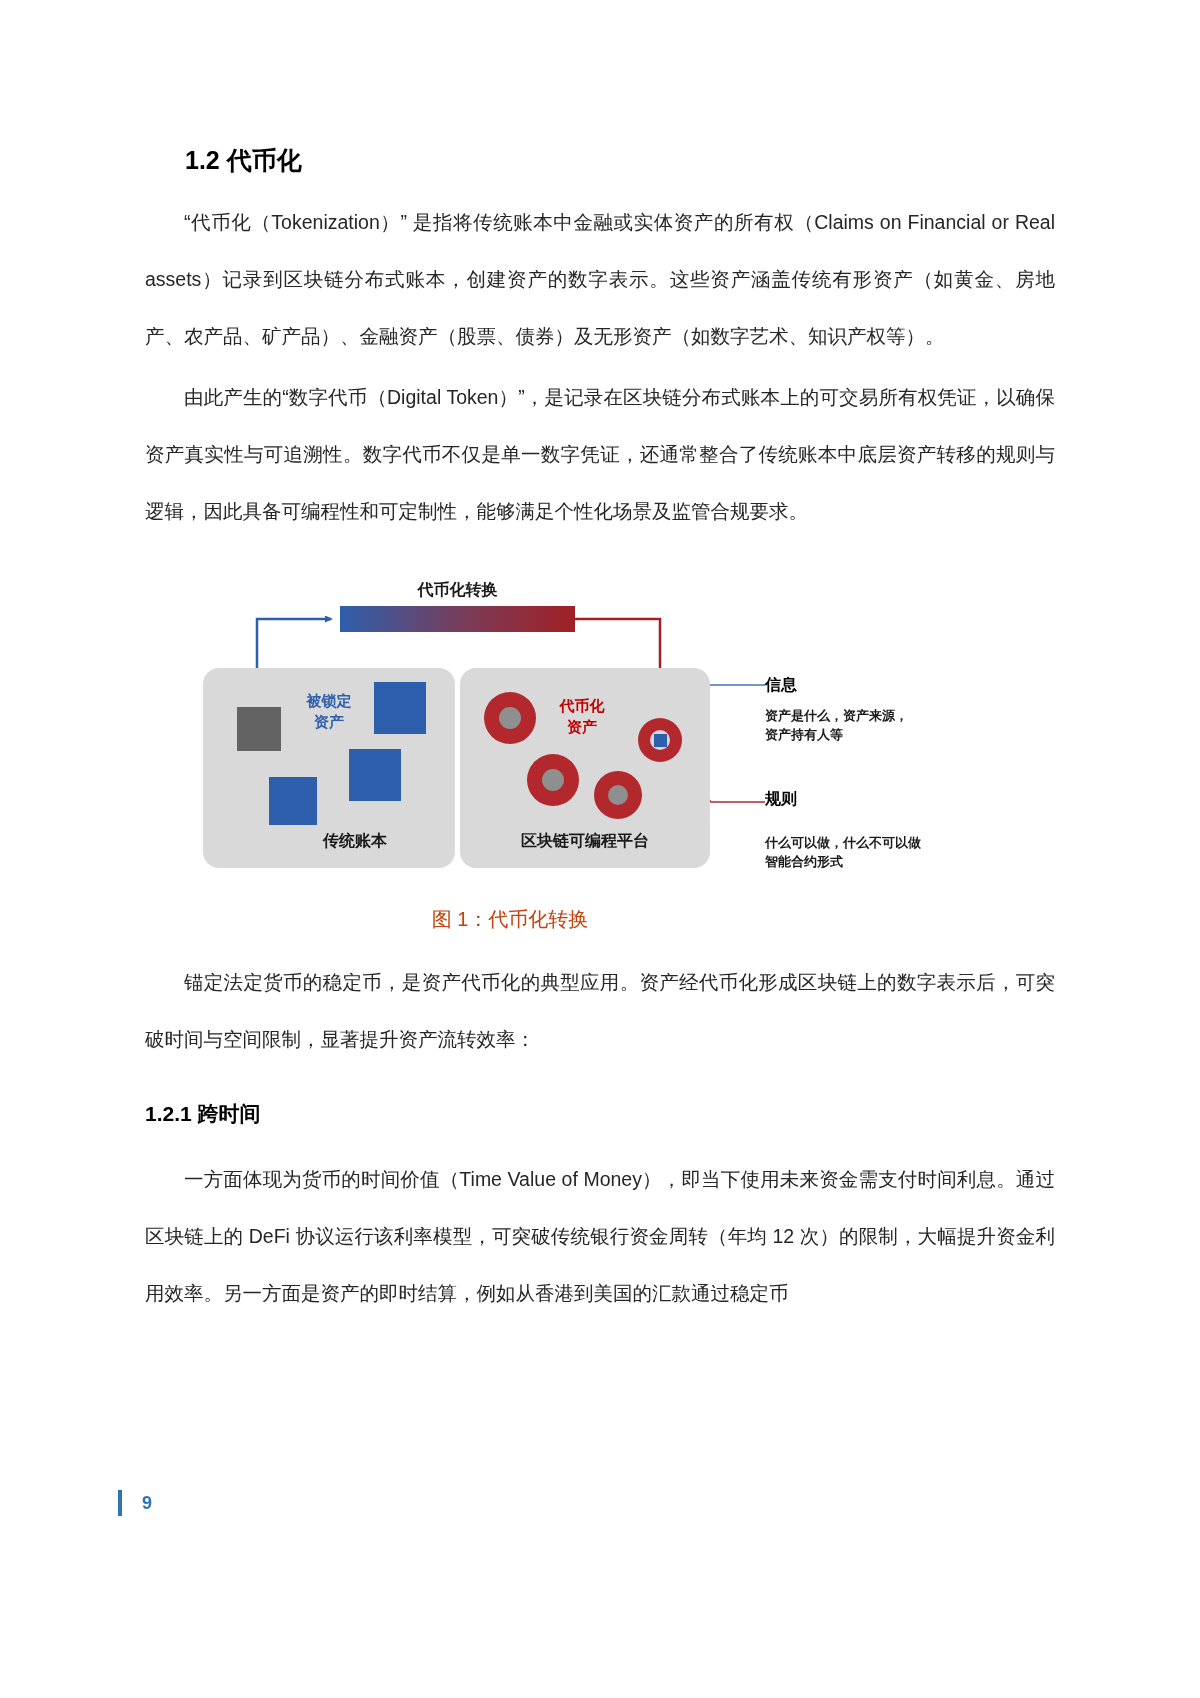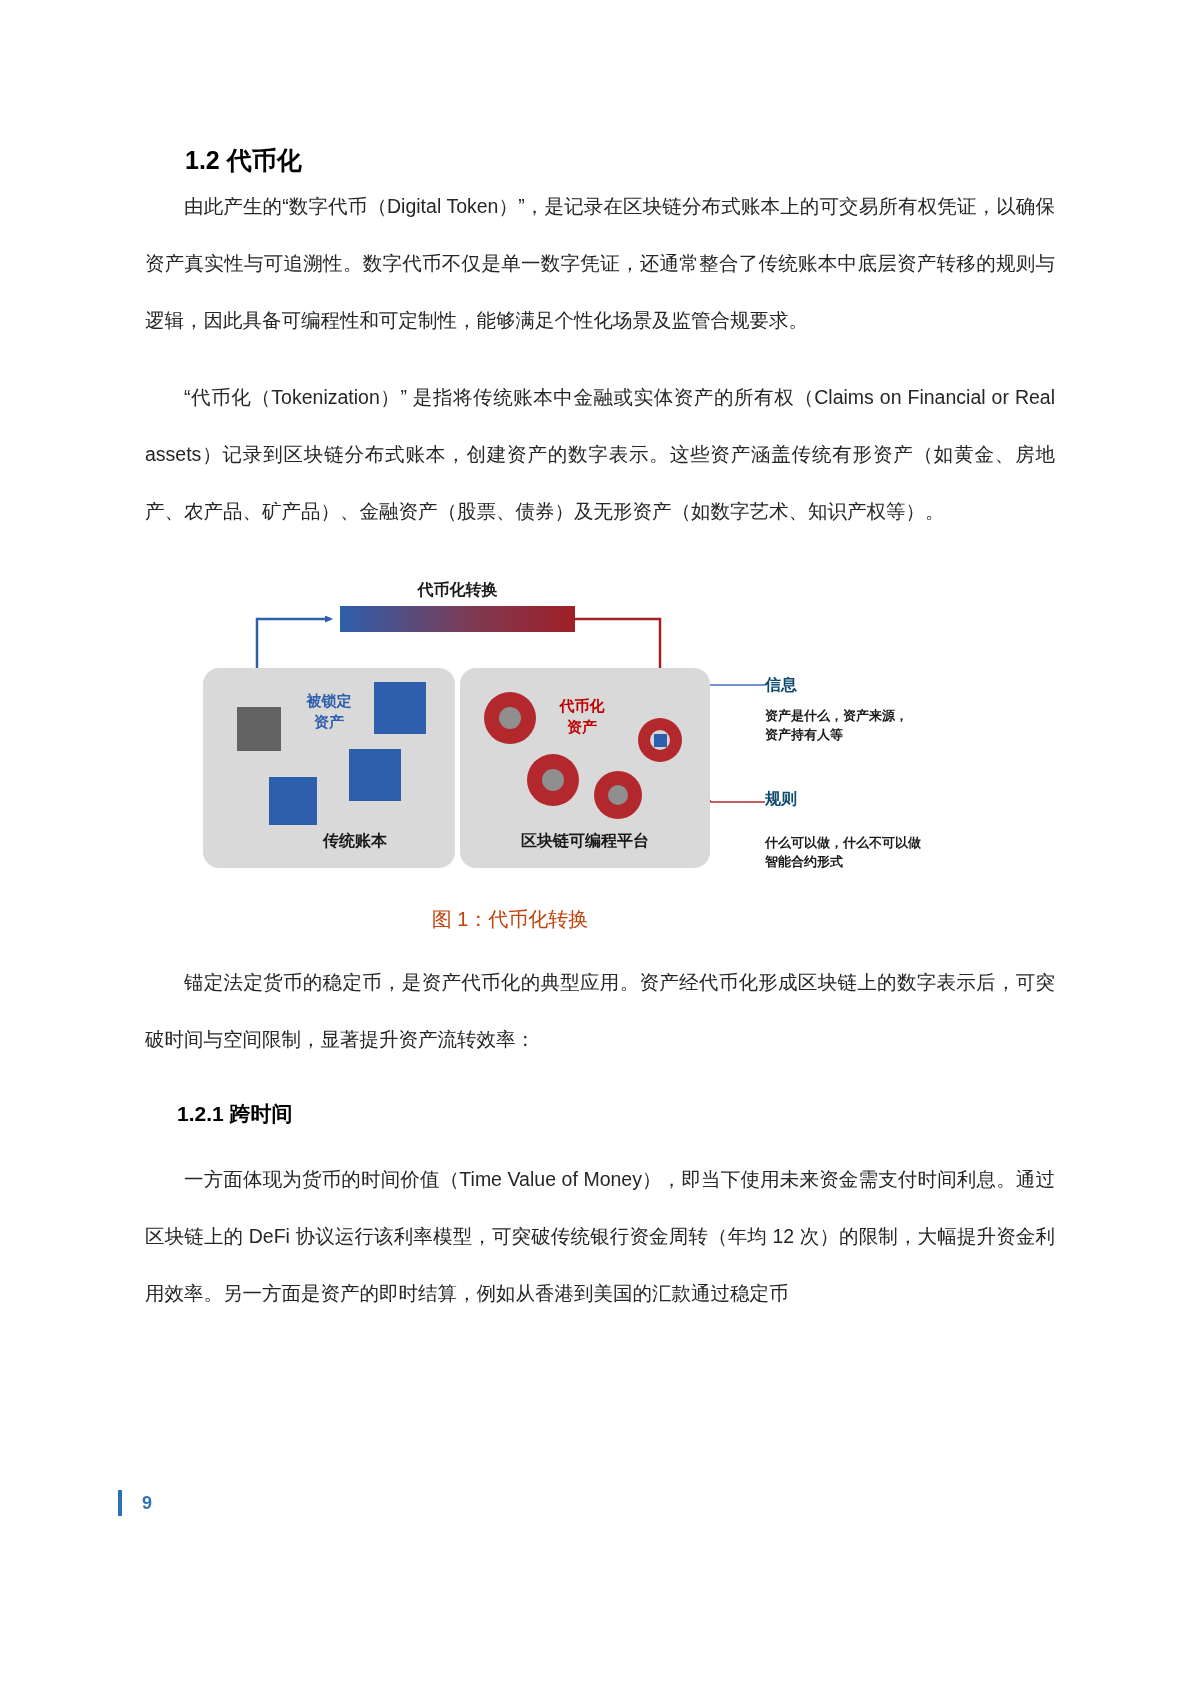--- a/index.html
+++ b/index.html
@@ -107,9 +107,9 @@
 
     <h1 class="h1">1.2 代币化</h1>
 
+    <p class="para para-1">“代币化（Tokenization）” 是指将传统账本中金融或实体资产的所有权（Claims on Financial or Real assets）记录到区块链分布式账本，创建资产的数字表示。这些资产涵盖传统有形资产（如黄金、房地产、农产品、矿产品）、金融资产（股票、债券）及无形资产（如数字艺术、知识产权等）。</p>
+
     <p class="para para-2">由此产生的“数字代币（Digital Token）”，是记录在区块链分布式账本上的可交易所有权凭证，以确保资产真实性与可追溯性。数字代币不仅是单一数字凭证，还通常整合了传统账本中底层资产转移的规则与逻辑，因此具备可编程性和可定制性，能够满足个性化场景及监管合规要求。</p>
-
-    <p class="para para-1">“代币化（Tokenization）” 是指将传统账本中金融或实体资产的所有权（Claims on Financial or Real assets）记录到区块链分布式账本，创建资产的数字表示。这些资产涵盖传统有形资产（如黄金、房地产、农产品、矿产品）、金融资产（股票、债券）及无形资产（如数字艺术、知识产权等）。</p>
 
     <div class="figure">
 

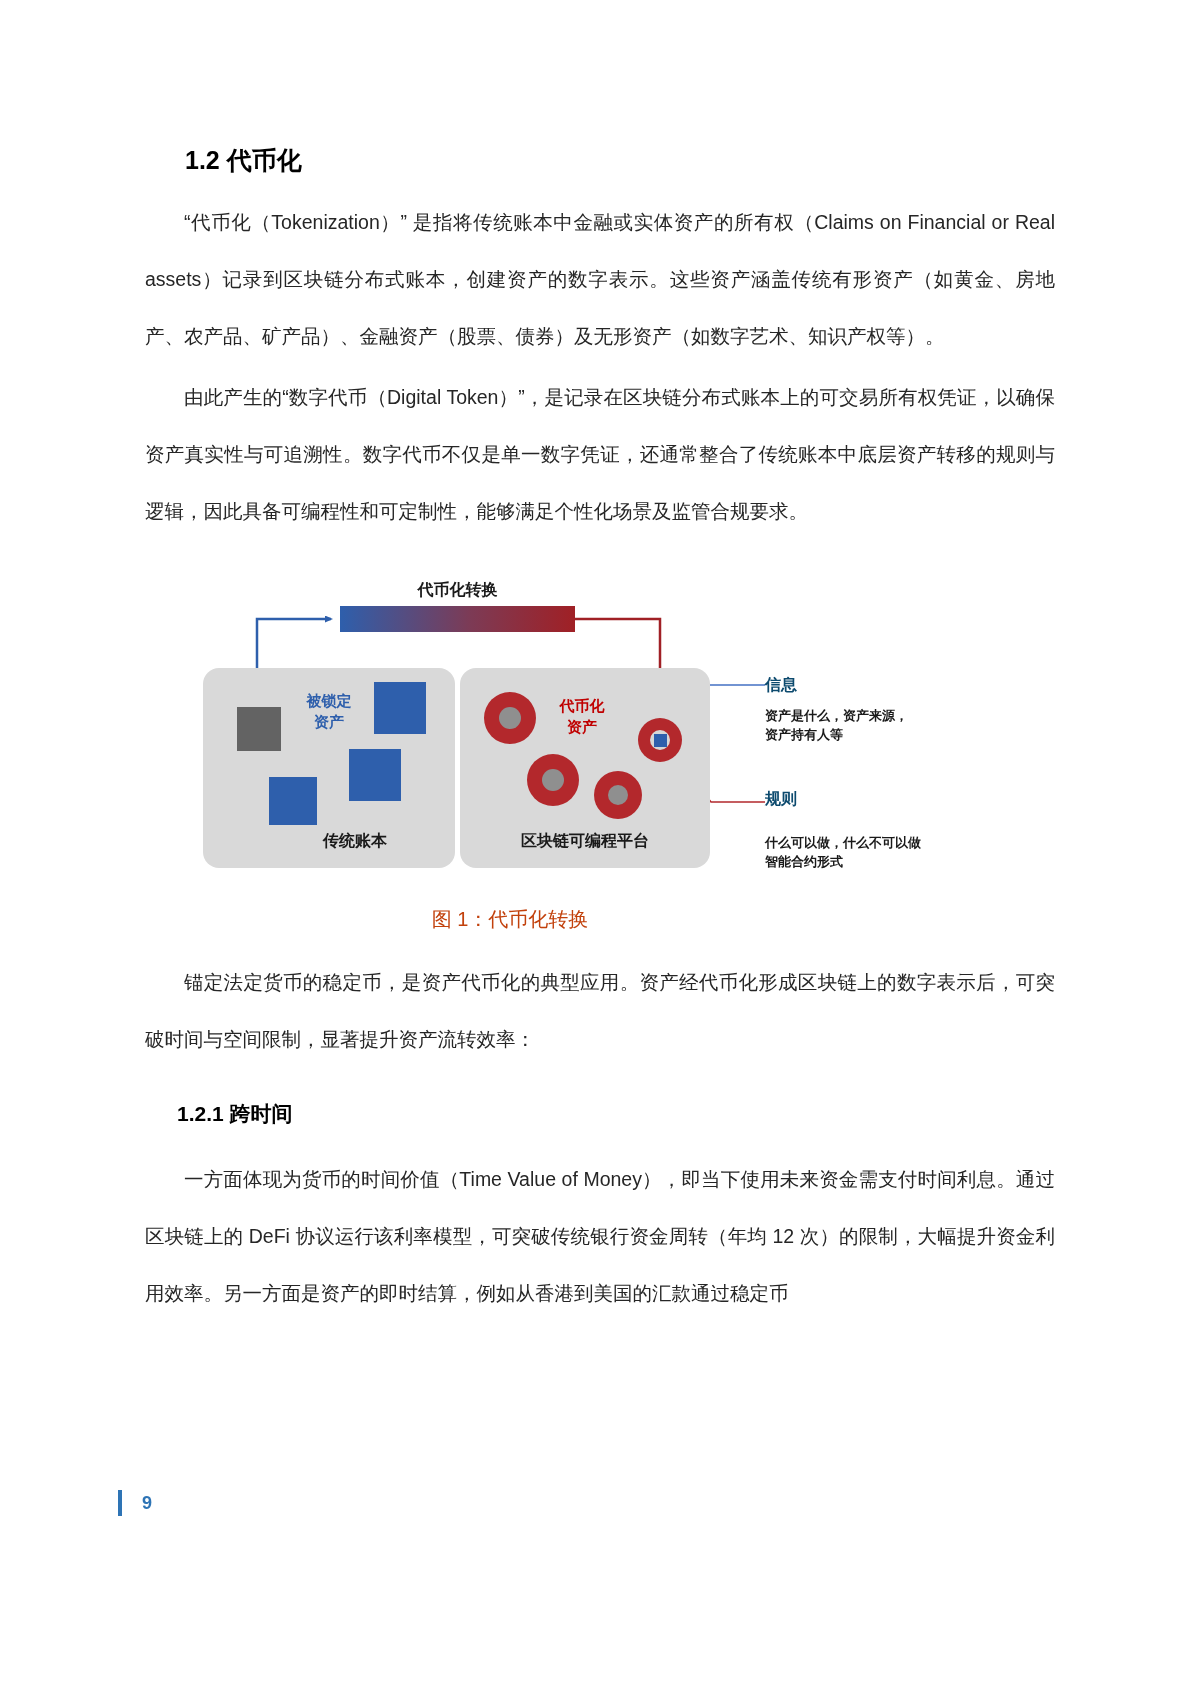--- a/index.html
+++ b/index.html
@@ -82,7 +82,7 @@
   .token .hole { width: 20px; height: 20px; background: #d6d6d6; display: flex; align-items: center; justify-content: center; }
   .token-square { width: 13px; height: 13px; background: #2e5fac; }
 
-  .anno-title { position: absolute; left: 620px; font-size: 16px; font-weight: bold; color: #0c4a6e; }
+  .anno-title { position: absolute; left: 620px; font-size: 16px; font-weight: bold; color: #000000; }
   .anno-text  { position: absolute; left: 620px; font-size: 13px; font-weight: 600; color: #1a1a1a; line-height: 19px; }
   .info-title { top: 95px; }
   .info-text  { top: 126px; }

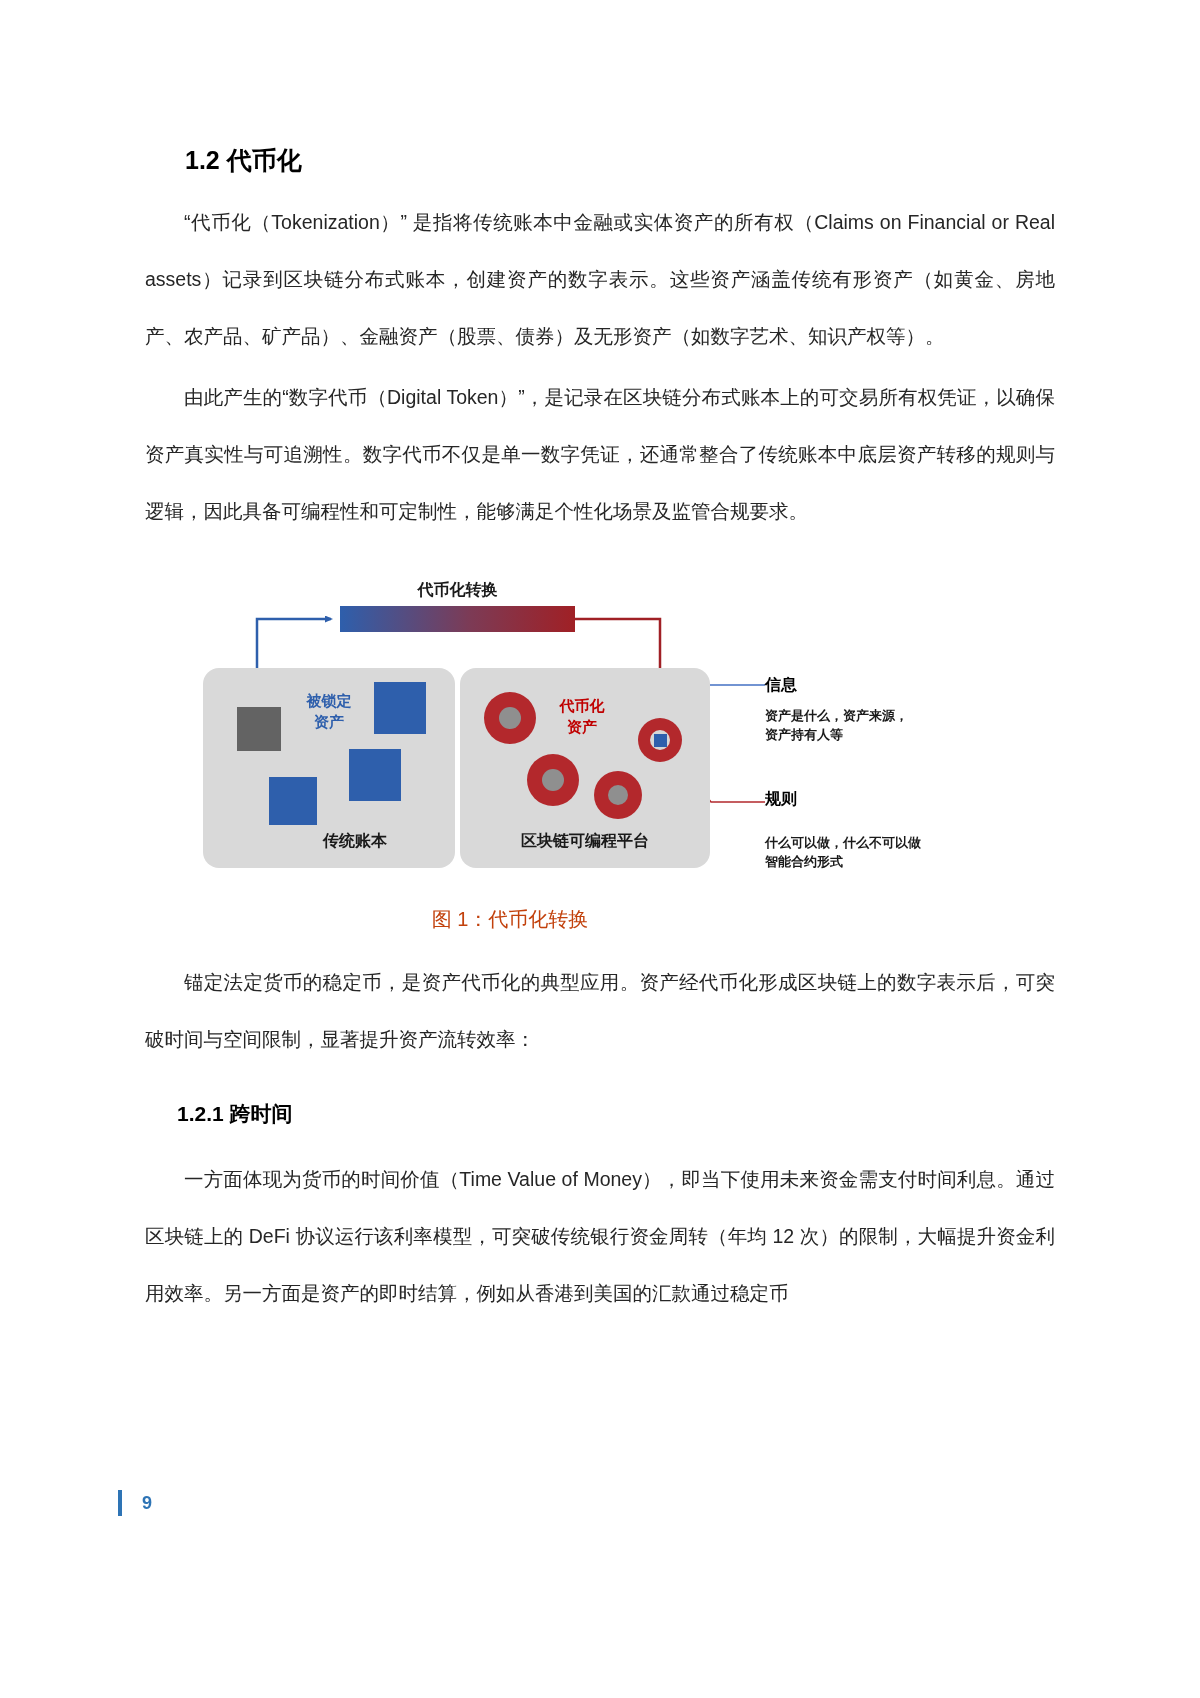--- a/index.html
+++ b/index.html
@@ -14,7 +14,7 @@
   .content { position: absolute; left: 145px; top: 0; width: 910px; }
 
   .h1 { margin-top: 146px; font-size: 25px; line-height: 28px; font-weight: bold; color: #000; margin-left: 40px; }
-  .h2 { margin-top: 34px; font-size: 21px; line-height: 24px; font-weight: bold; color: #000; margin-left: 32px; }
+  .h2 { margin-top: 34px; font-size: 21px; line-height: 24px; font-weight: bold; color: #000; }
 
   .para {
     font-size: 19.5px; line-height: 57px;

